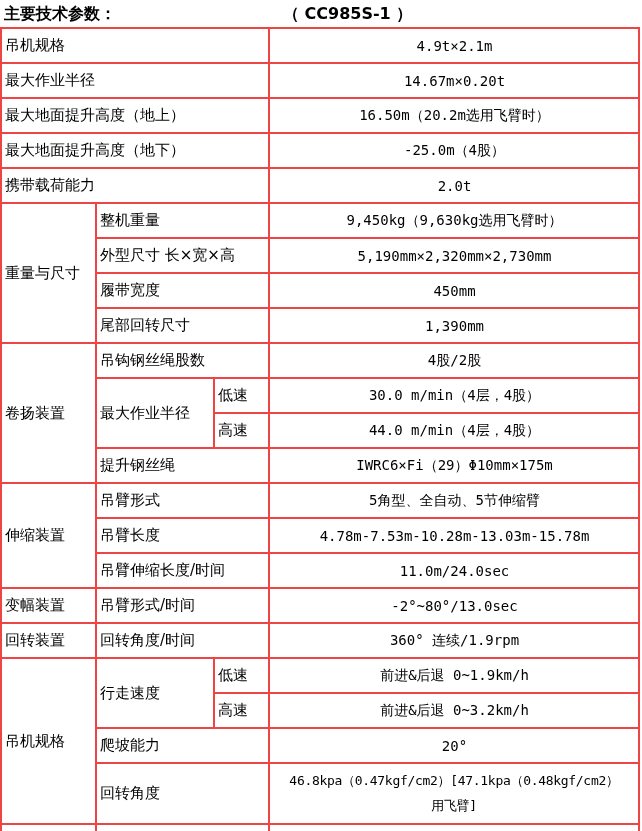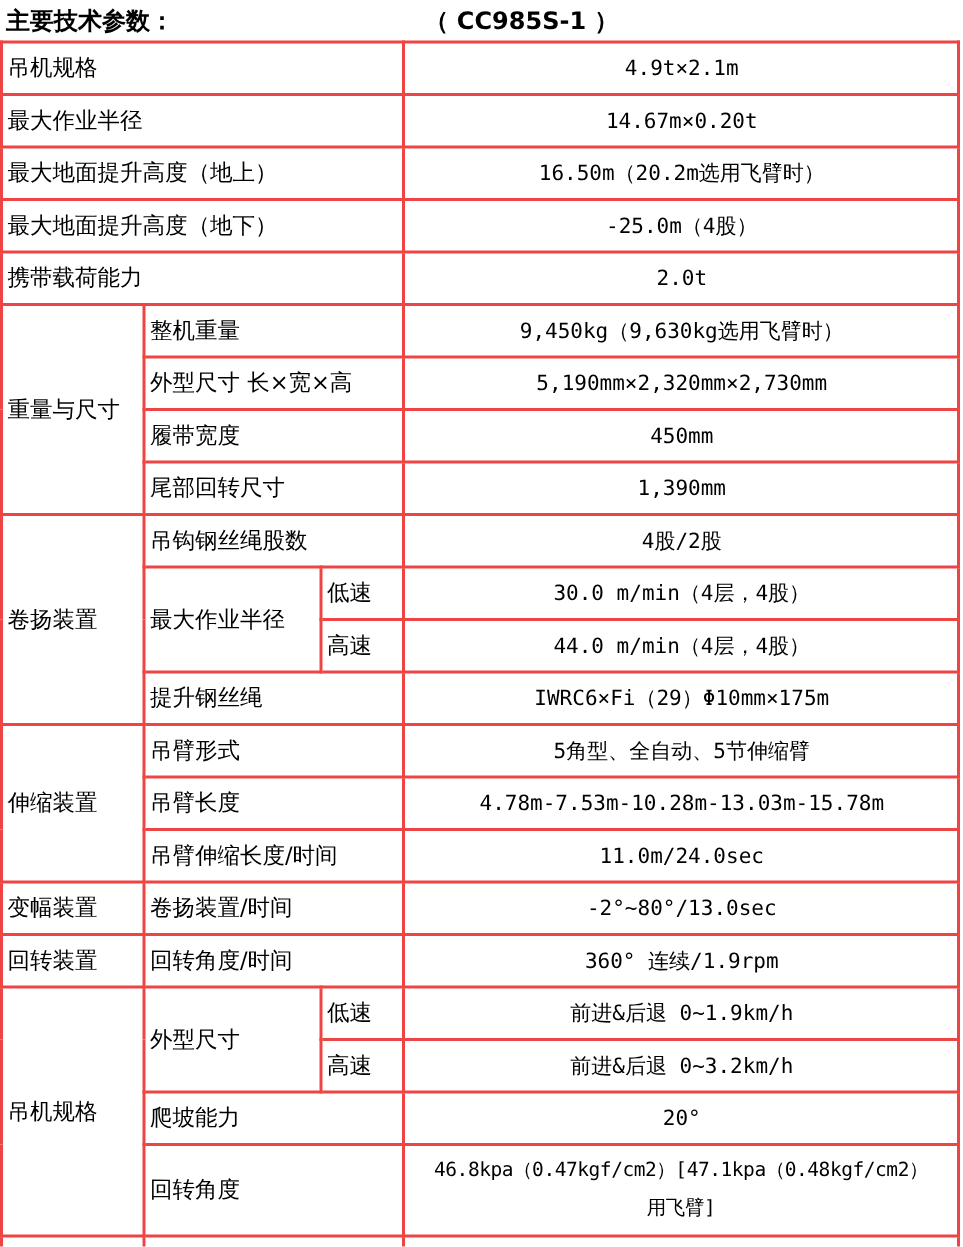--- a/index.html
+++ b/index.html
@@ -158,7 +158,7 @@
 
       <tr>
         <td class="group">变幅装置</td>
-        <td colspan="2" class="lab">卷扬装置/时间</td>
+        <td colspan="2" class="lab">吊臂形式/时间</td>
         <td class="val">-2°~80°/13.0sec</td>
       </tr>
 

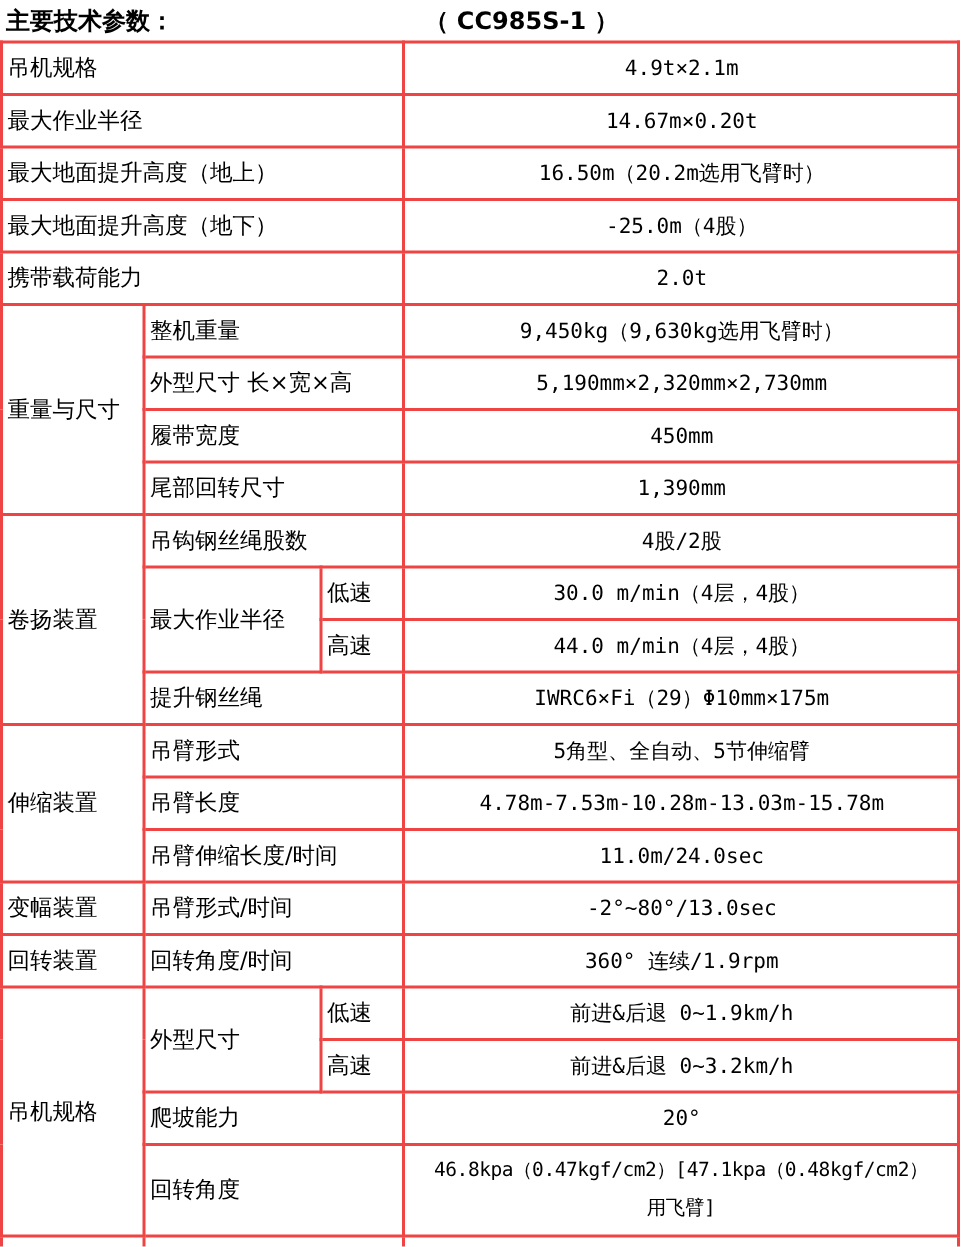--- a/index.html
+++ b/index.html
@@ -170,7 +170,7 @@
 
       <tr>
         <td rowspan="4" class="group">吊机规格</td>
-        <td rowspan="2" class="lab">外型尺寸</td>
+        <td rowspan="2" class="lab">行走速度</td>
         <td class="speed">低速</td>
         <td class="val">前进&amp;后退 0~1.9km/h</td>
       </tr>

